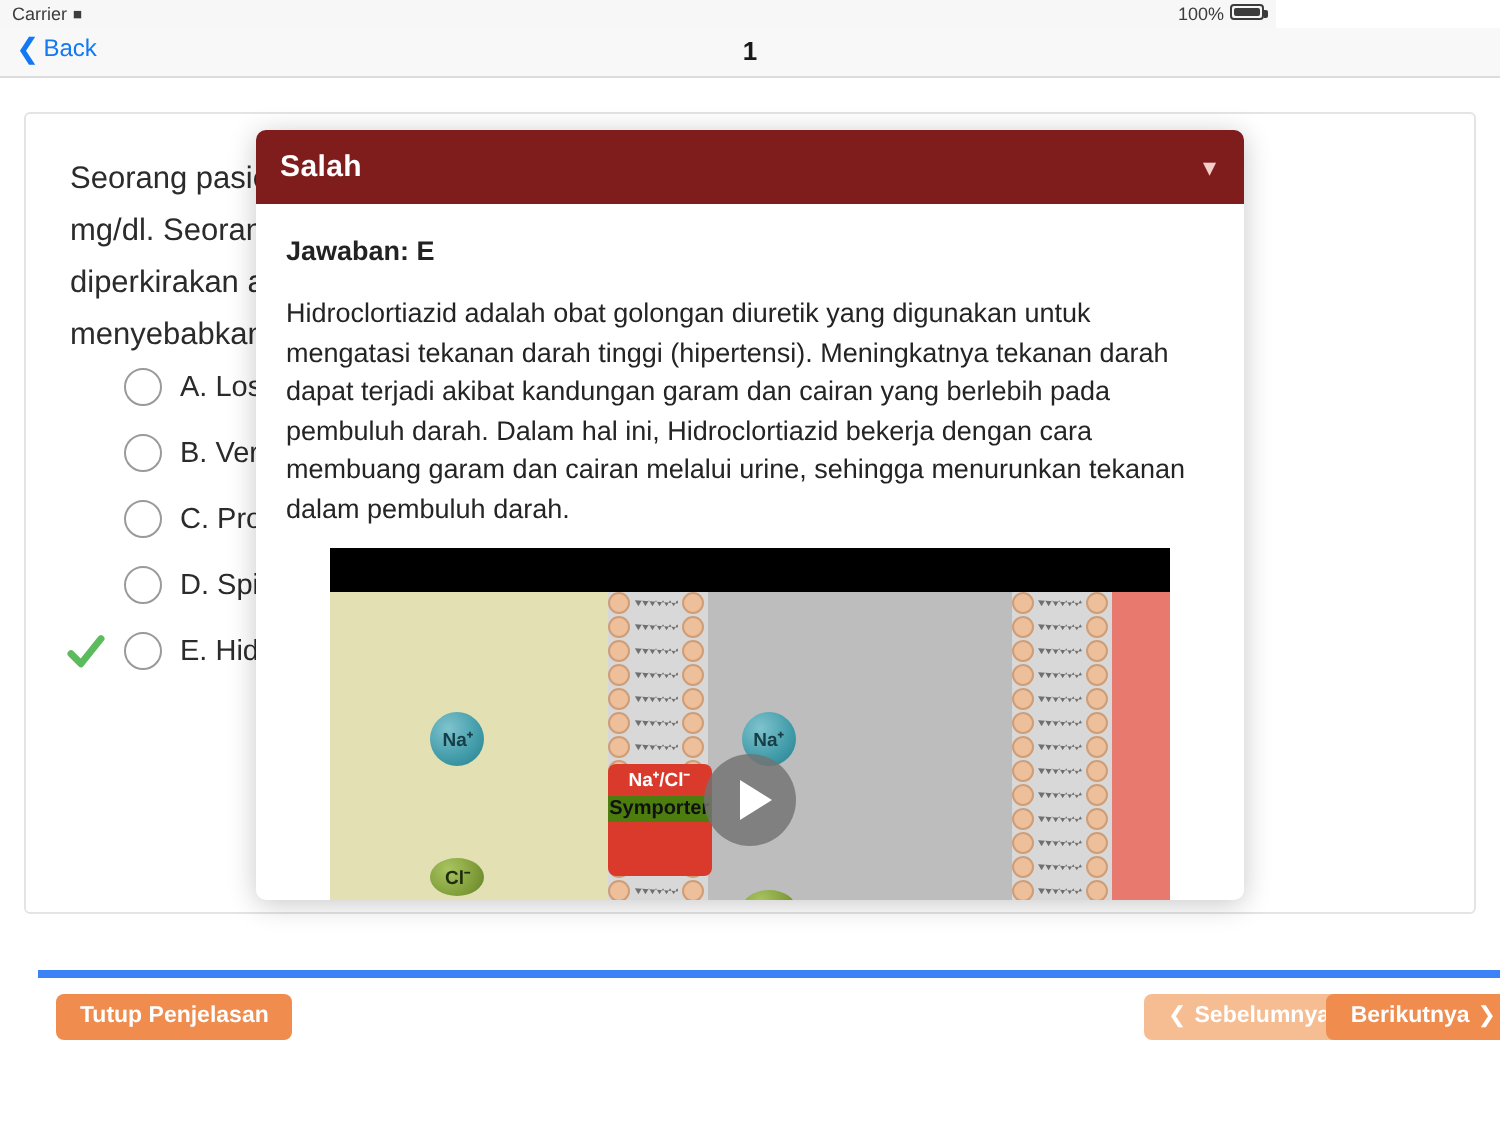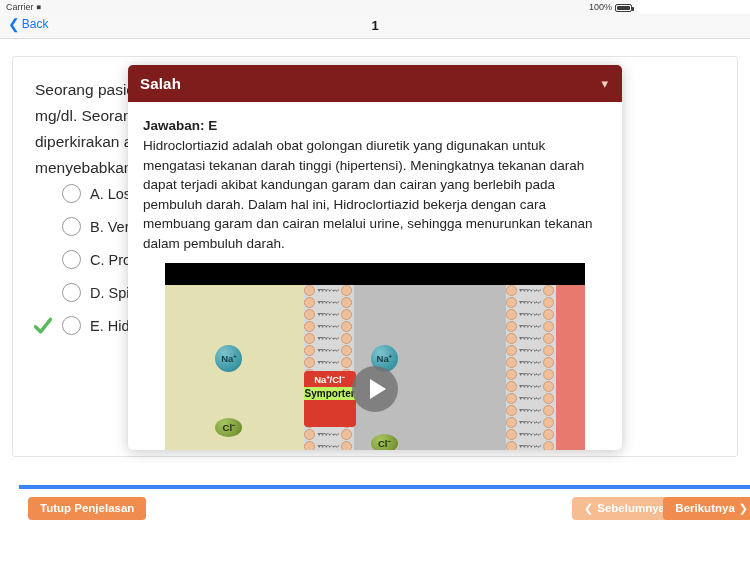--- a/index.html
+++ b/index.html
@@ -21,7 +21,7 @@
   }
   .sb-left { display: flex; align-items: center; gap: 3px; }
   .sb-center { position: absolute; left: 0; width: 750px; text-align: center; font-size: 9px; }
-  .sb-right { position: absolute; right: 6px; display: flex; align-items: flex-end; gap: 3px; }
+  .sb-right { position: absolute; right: 6px; display: flex; align-items: flex-start; gap: 3px; }
   .wifi-glyph { display: inline-block; font-size: 9px; line-height: 1; }
   .battery {
     width: 17px; height: 8px; border: 1px solid #3c3c3c; border-radius: 2px;

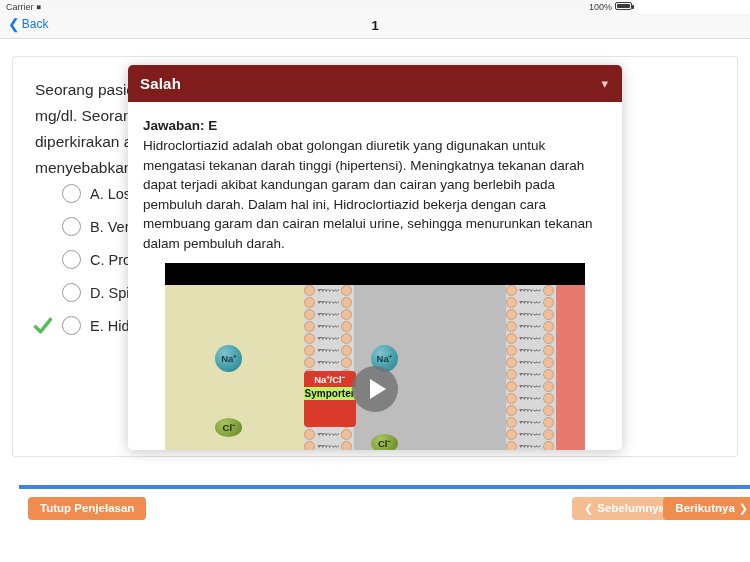--- a/index.html
+++ b/index.html
@@ -99,7 +99,7 @@
   }
   .modal-body { padding: 14px 15px 0 15px; }
   .answer-head { font-size: 13.5px; font-weight: bold; color: #222; line-height: 19px; }
-  .answer-body { font-size: 13.5px; color: #242424; line-height: 19.6px; margin-top: 1px; }
+  .answer-body { font-size: 13.5px; color: #242424; line-height: 19.6px; margin-top: 12px; }
 
   
   .video-wrap {

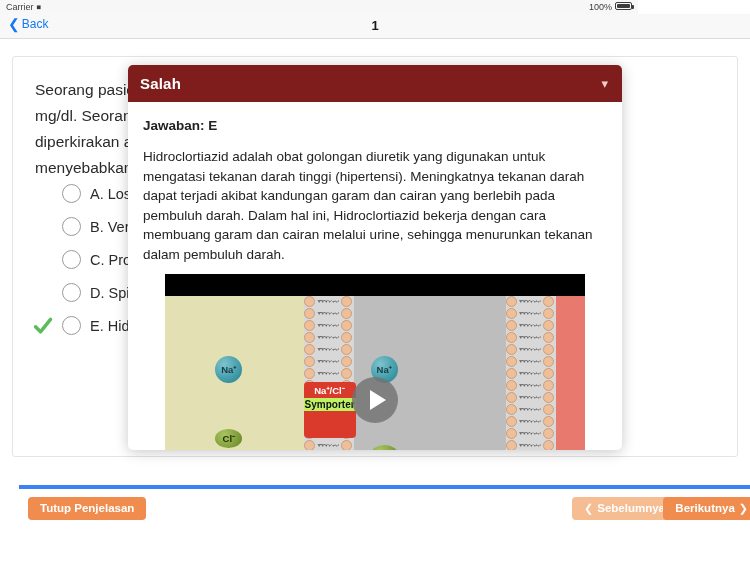--- a/index.html
+++ b/index.html
@@ -136,7 +136,7 @@
     padding-top: 3px;
   }
   .symporter .l1 { color: #fff; font-size: 9.5px; font-weight: bold; line-height: 12px; }
-  .symporter .l2 { background: #bef264; color: #111; font-size: 10px; font-weight: bold; padding: 0 1px; line-height: 13px; margin-top: 1px; }
+  .symporter .l2 { background: #4d7c0f; color: #111; font-size: 10px; font-weight: bold; padding: 0 1px; line-height: 13px; margin-top: 1px; }
 
   .ion {
     position: absolute; border-radius: 50%;

